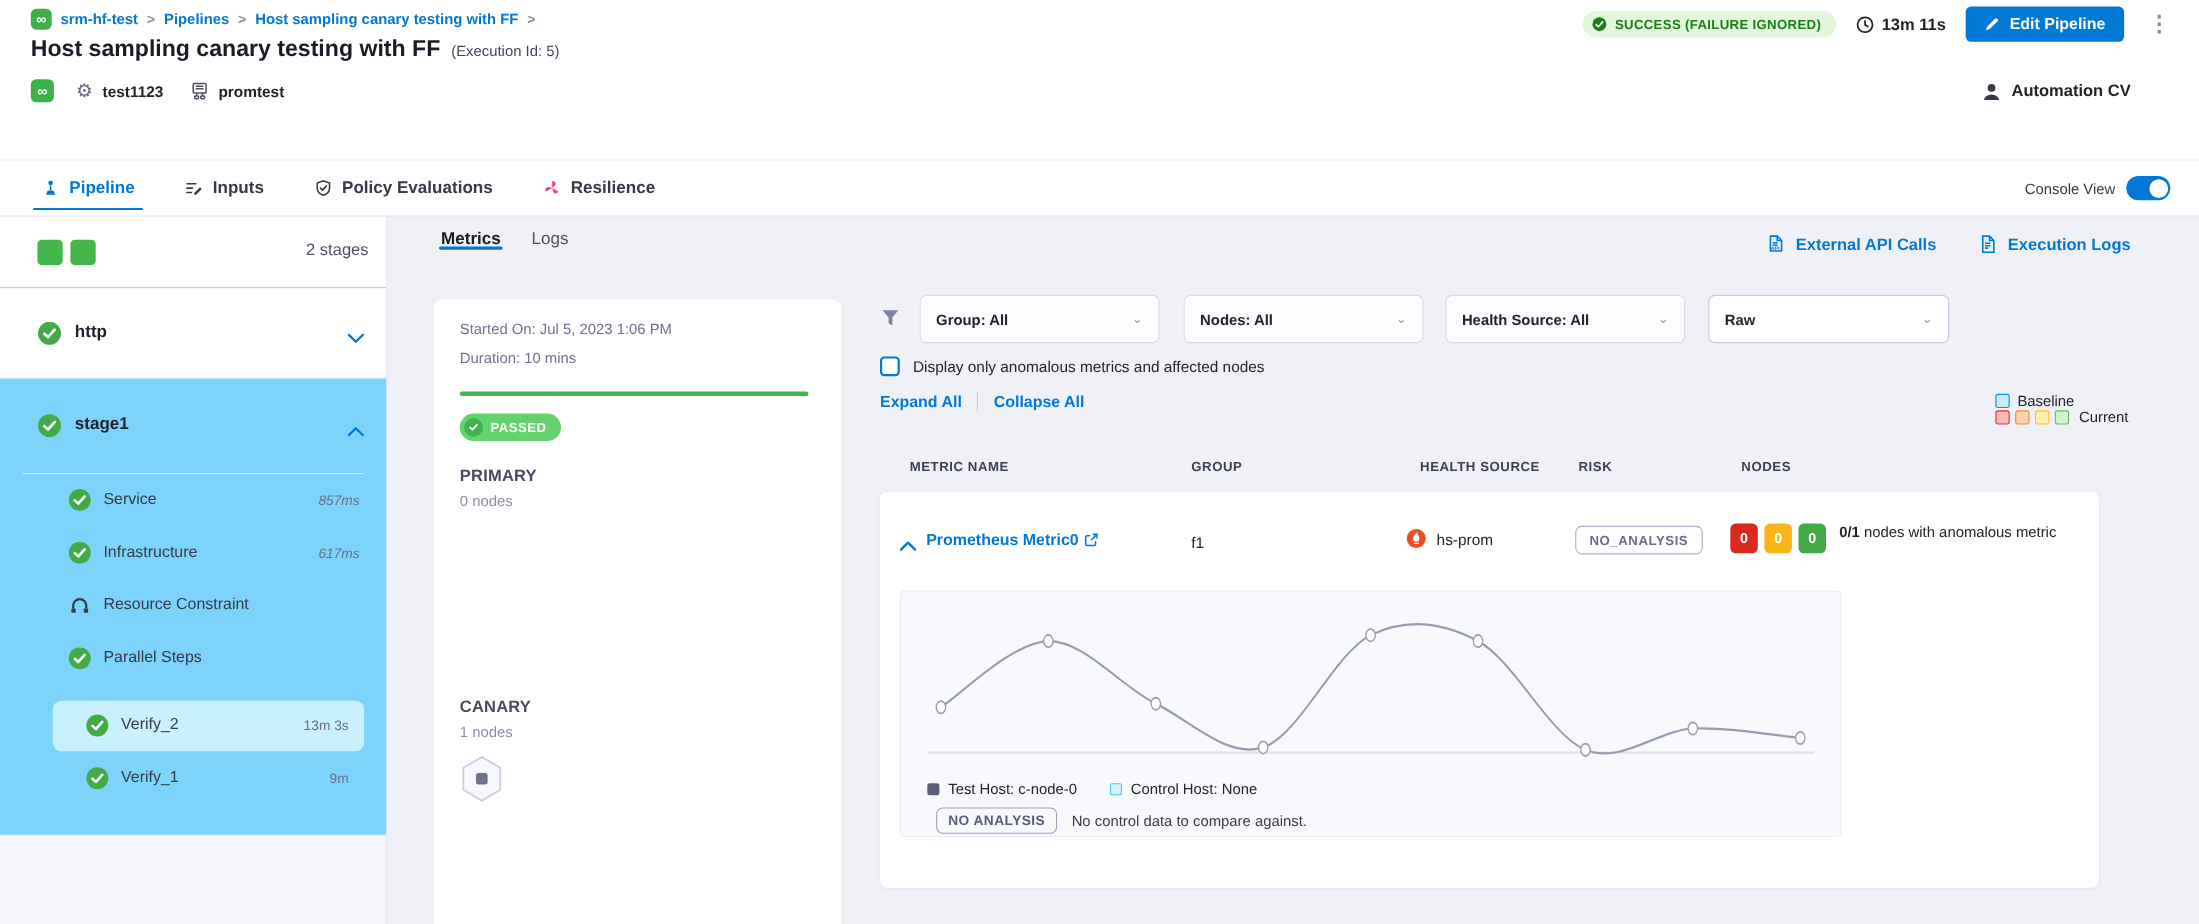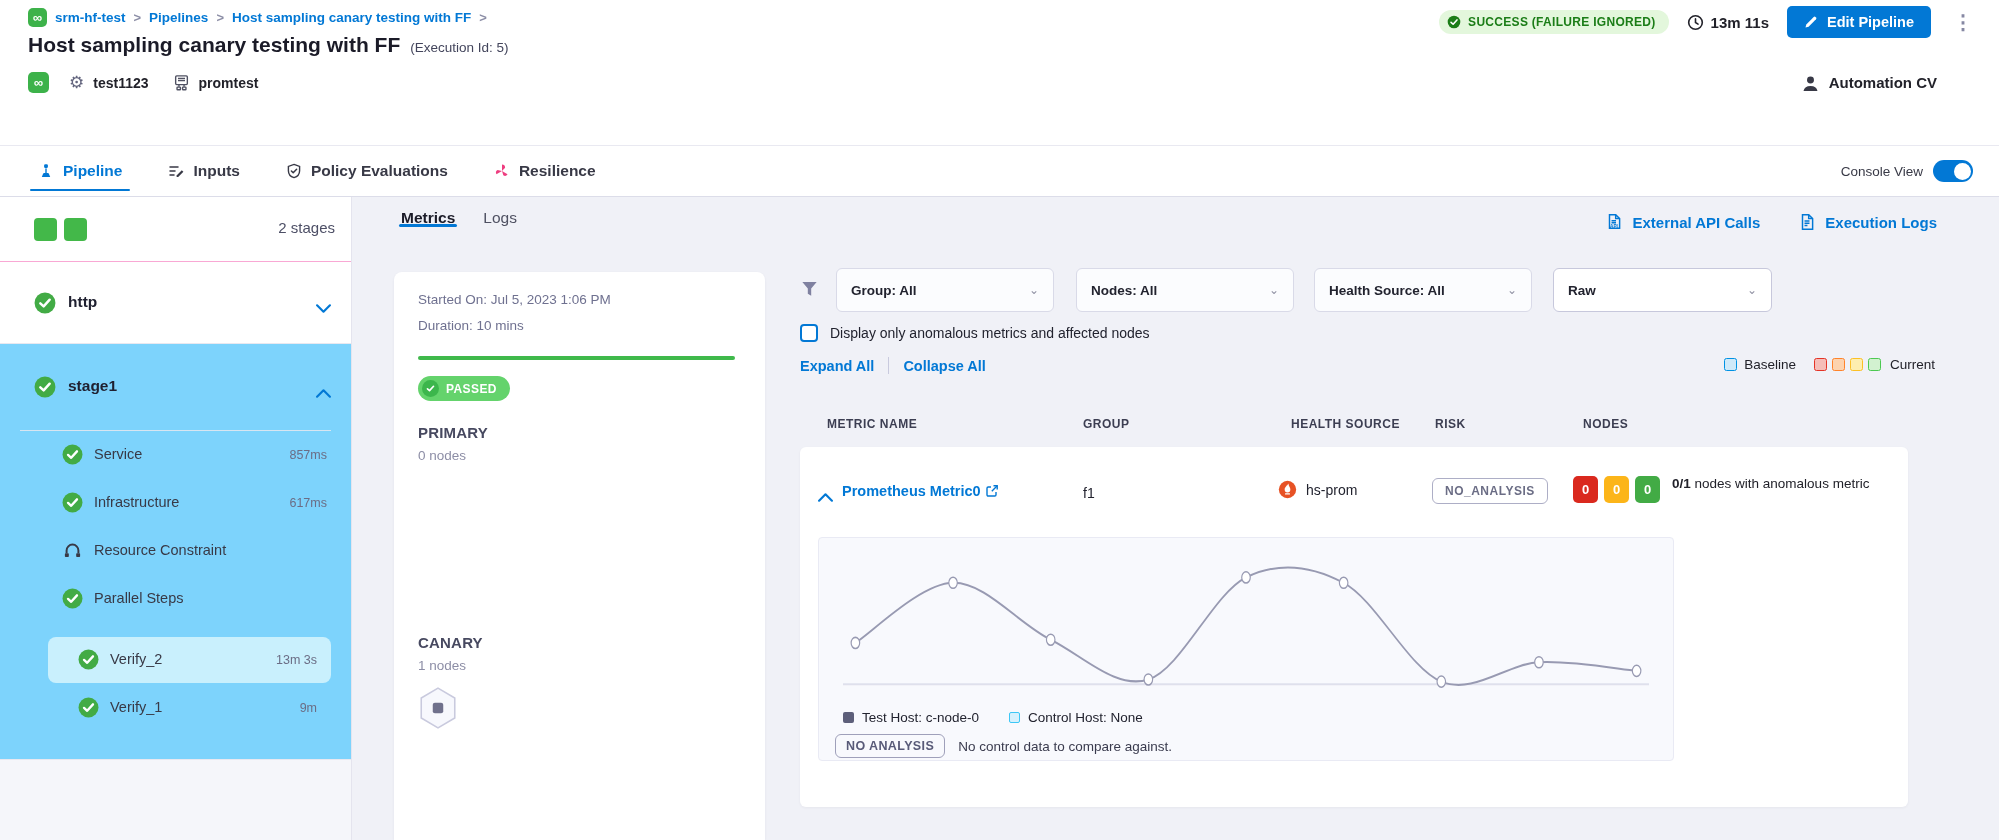--- a/index.html
+++ b/index.html
@@ -94,7 +94,7 @@
   .exp-row{position:absolute;left:448px;top:160px;display:flex;align-items:center;}
   .linky{color:#0278d5;font-size:14.5px;font-weight:600;cursor:pointer;}
   .vsep{width:1px;height:17px;background:#c9cade;margin:0 14px;}
-  .legend{position:absolute;right:64px;top:160px;display:flex;align-items:flex-start;gap:18px;}
+  .legend{position:absolute;right:64px;top:160px;display:flex;align-items:flex-start;flex-direction:column;}
   .leg-item{display:flex;align-items:center;gap:7px;font-size:13.5px;color:#22222a;}
   .leg-sq{width:13px;height:13px;border-radius:2.5px;}
   .sq-base{border:1.5px solid #0092e4;background:#cfe9f9;}

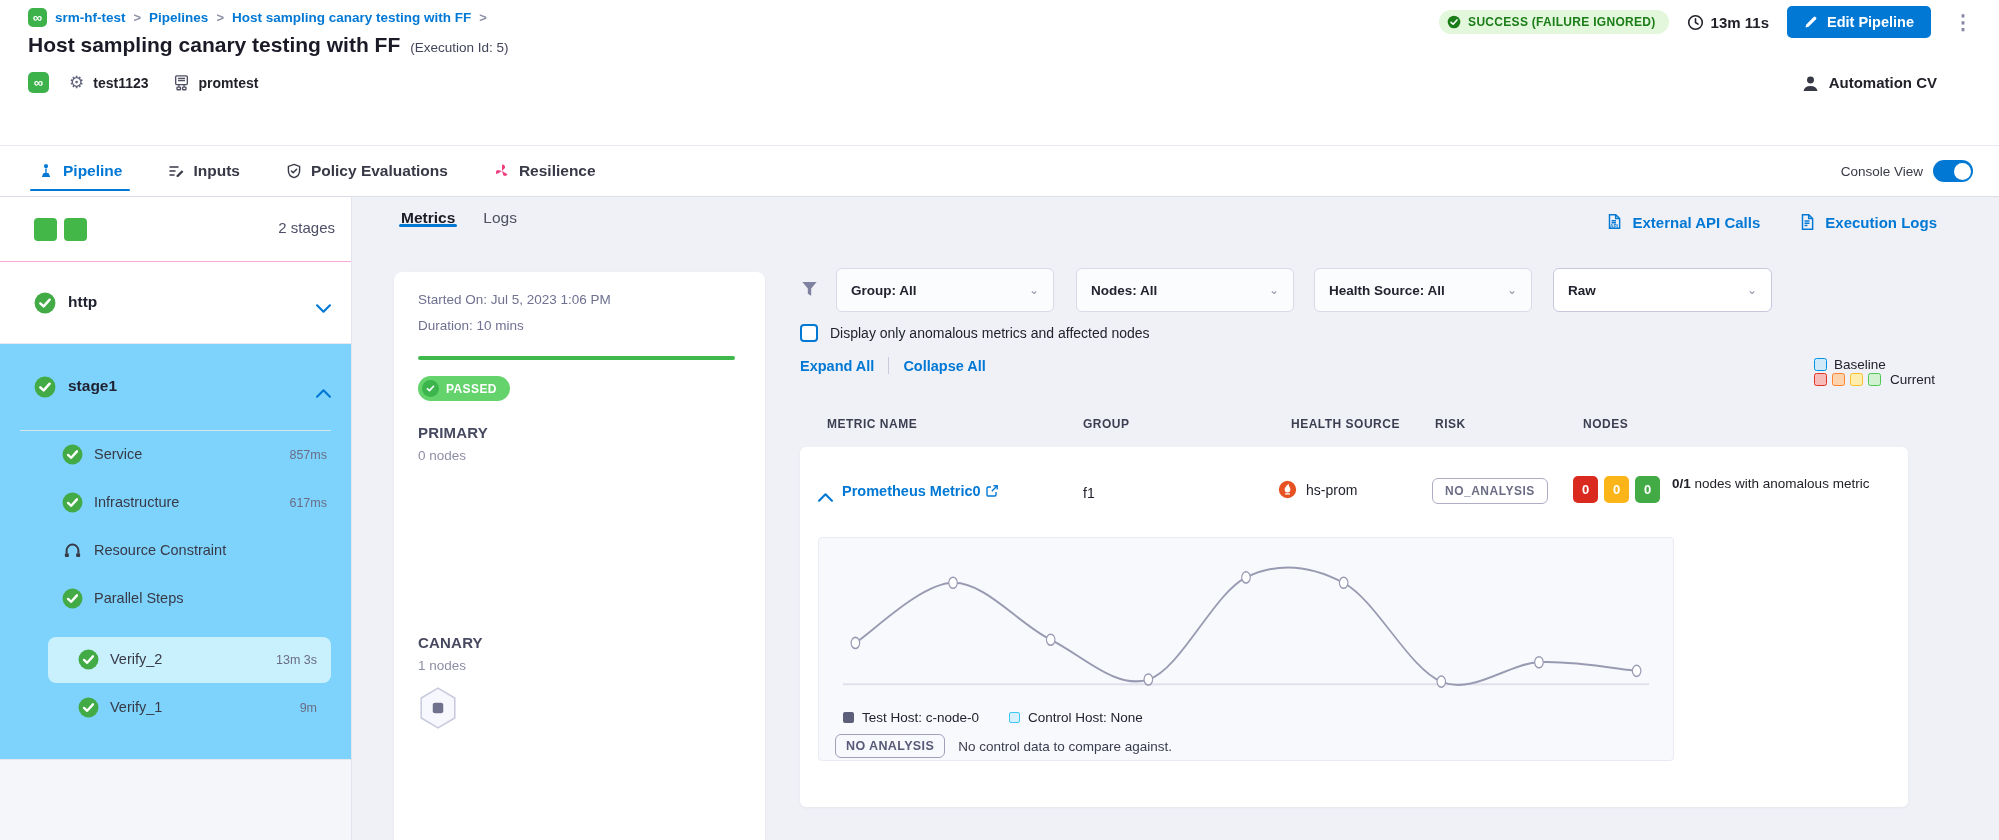--- a/index.html
+++ b/index.html
@@ -55,7 +55,7 @@
   .s-step{height:48px;position:relative;cursor:pointer;}
   .s-step .icon{position:absolute;left:62px;top:13px;}
   .s-step .lbl{position:absolute;left:94px;top:15px;font-size:14.5px;color:#383946;}
-  .s-step .time{position:absolute;right:24px;top:17px;font-size:12.5px;color:#6b6d85;}
+  .s-step .time{position:absolute;right:24px;top:17px;font-size:12.5px;color:#6b6d85;font-style:italic;}
   .s-verify{height:46px;margin:0 20px 2px 48px;border-radius:8px;position:relative;cursor:pointer;}
   .s-verify.sel{background:#c9f0fd;}
   .s-verify .icon{position:absolute;left:30px;top:12px;}

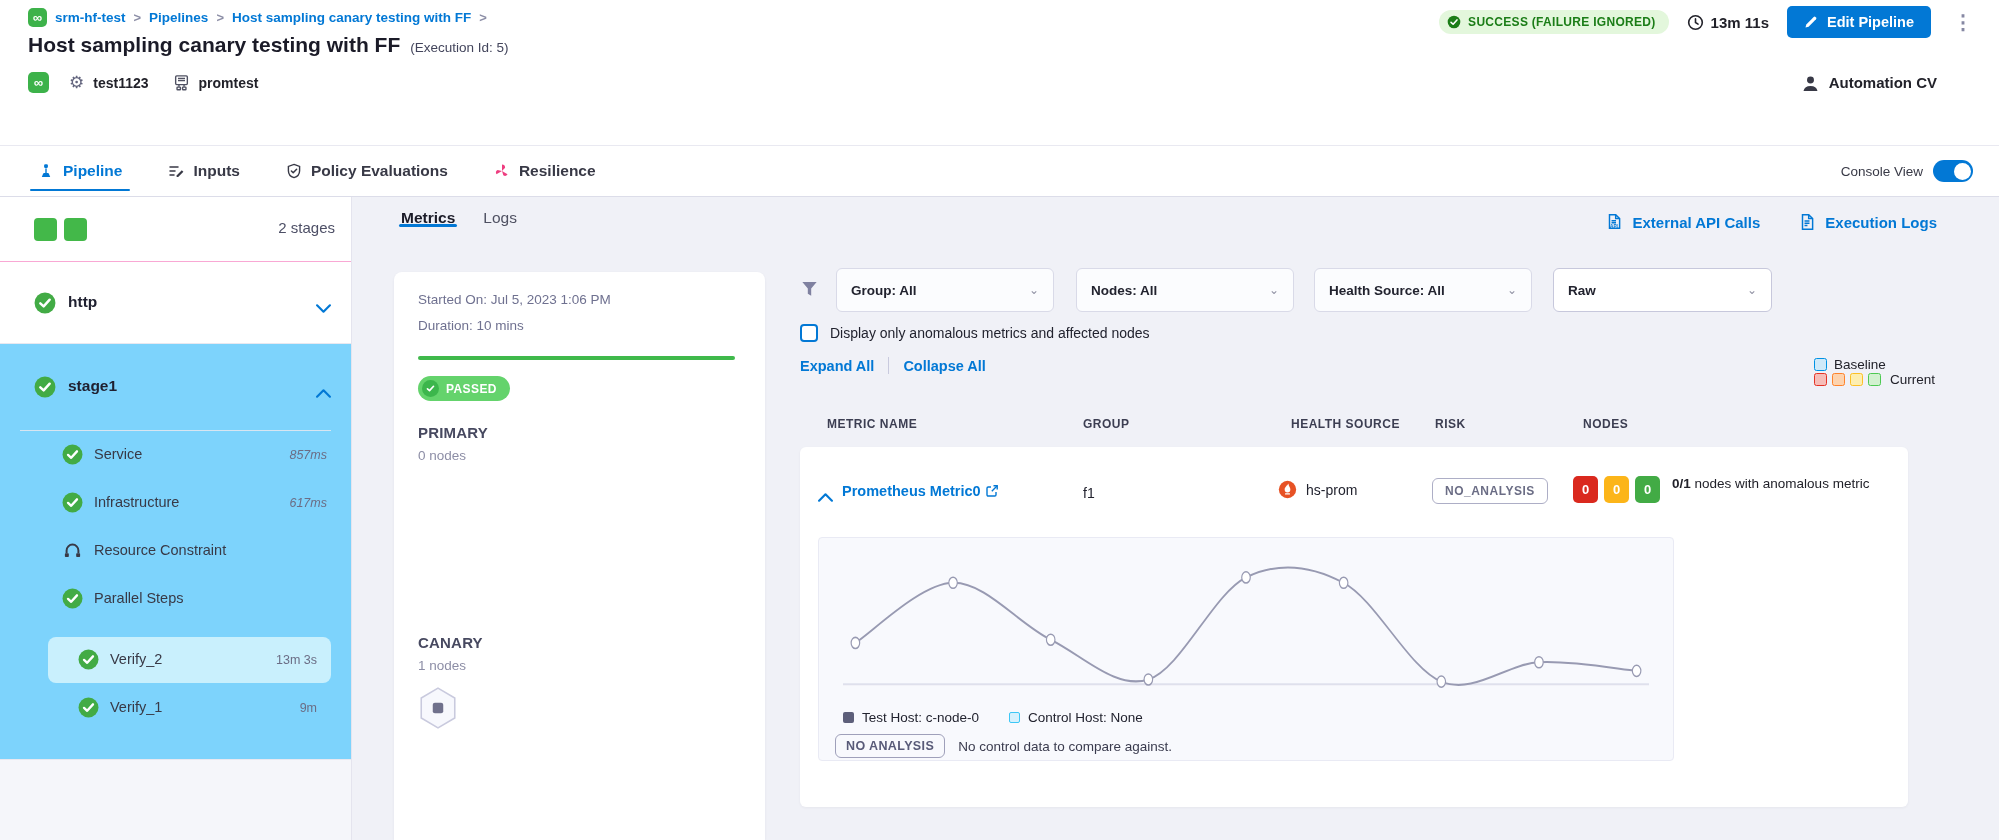--- a/index.html
+++ b/index.html
@@ -123,7 +123,7 @@
   .cl-item{display:flex;align-items:center;gap:8px;font-size:13.5px;color:#22232f;}
   .cl-dark{width:11px;height:11px;border-radius:2px;background:#5d5f7a;}
   .cl-blue{width:11px;height:11px;border-radius:2px;border:1.5px solid #3dc7f6;background:#d6f1fd;}
-  .analysis-row{position:absolute;left:16px;top:196px;display:flex;align-items:center;gap:13px;}
+  .analysis-row{position:absolute;left:32px;top:196px;display:flex;align-items:center;gap:13px;}
   .na-badge{border:1.6px solid #9fa0ba;border-radius:6px;padding:4px 10px;font-size:12.5px;font-weight:700;letter-spacing:.4px;color:#585a78;}
   .na-text{font-size:13.5px;color:#3a3b4e;}
 </style>

